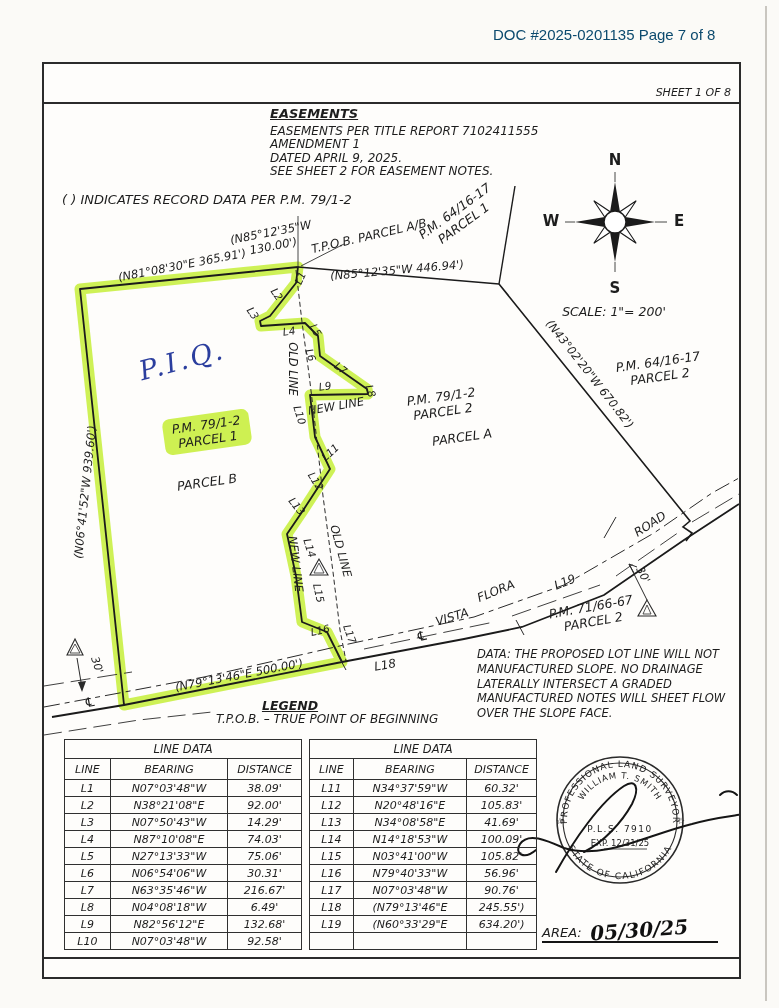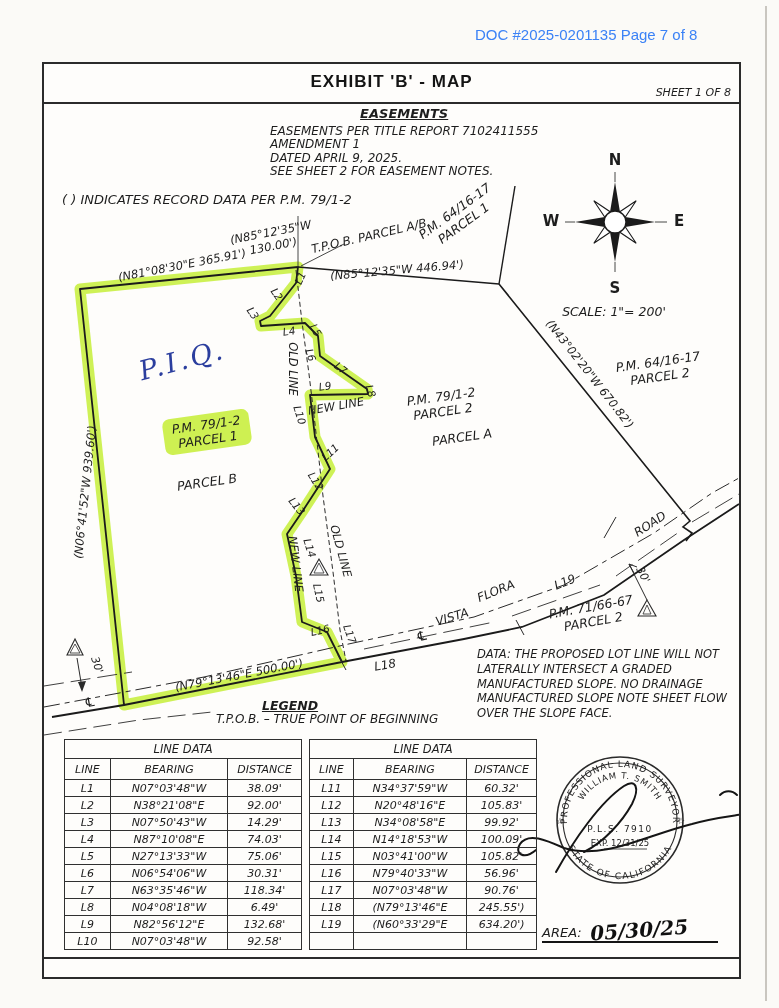--- a/index.html
+++ b/index.html
@@ -5,7 +5,7 @@
   html,body{margin:0;padding:0;background:#fdfcfa;}
   .page{position:relative;width:779px;height:1008px;background:#fbfaf7;overflow:hidden;
         font-family:"DejaVu Sans",sans-serif;color:#1d1d1d;}
-  .doc-header{position:absolute;left:475px;top:26px;font:15px "Liberation Sans",sans-serif;color:#3b82f6;}
+  .doc-header{position:absolute;left:493px;top:26px;font:15px "Liberation Sans",sans-serif;color:#0c4a6e;}
   .scan-line{position:absolute;left:765px;top:6px;width:2px;height:995px;background:#c9c6c0;}
   .sheet{position:absolute;left:42px;top:62px;width:695px;height:913px;border:2px solid #2b2b2b;background:#fefdfb;}
   .title-band{position:absolute;left:0;top:0;right:0;height:38px;border-bottom:2px solid #2b2b2b;}

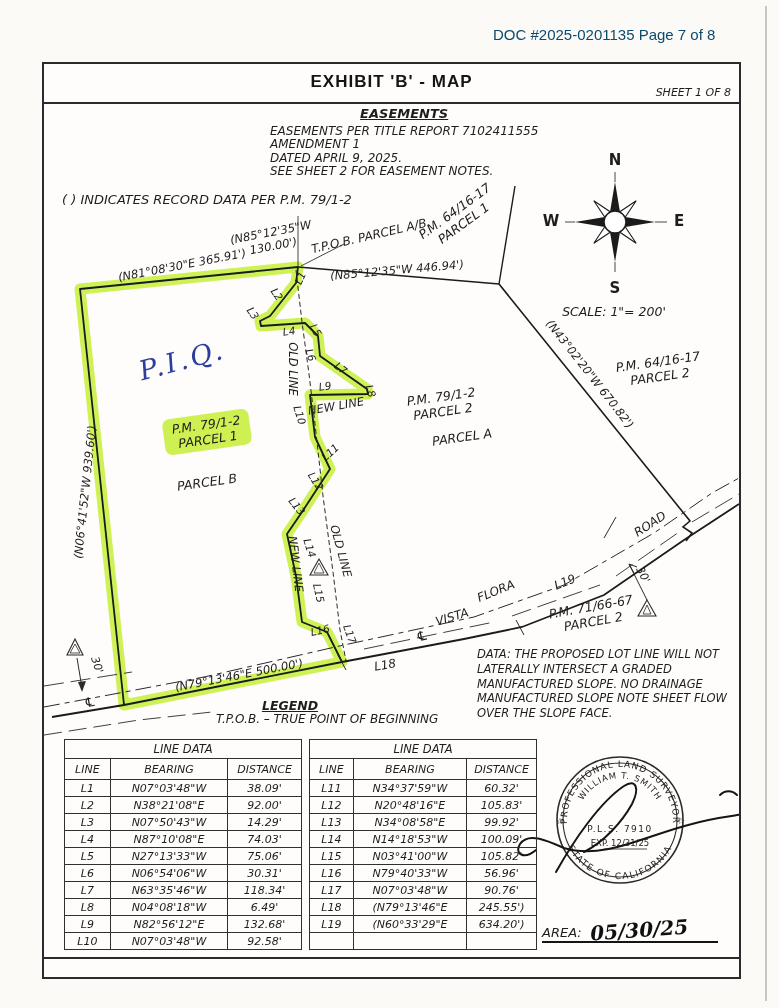--- a/index.html
+++ b/index.html
@@ -52,7 +52,6 @@
 
   <div class="sheet">
     <div class="title-band">
-      <div class="sheet-title">EXHIBIT 'B' - MAP</div>
       <div class="sheet-note">SHEET 1 OF 8</div>
     </div>
 

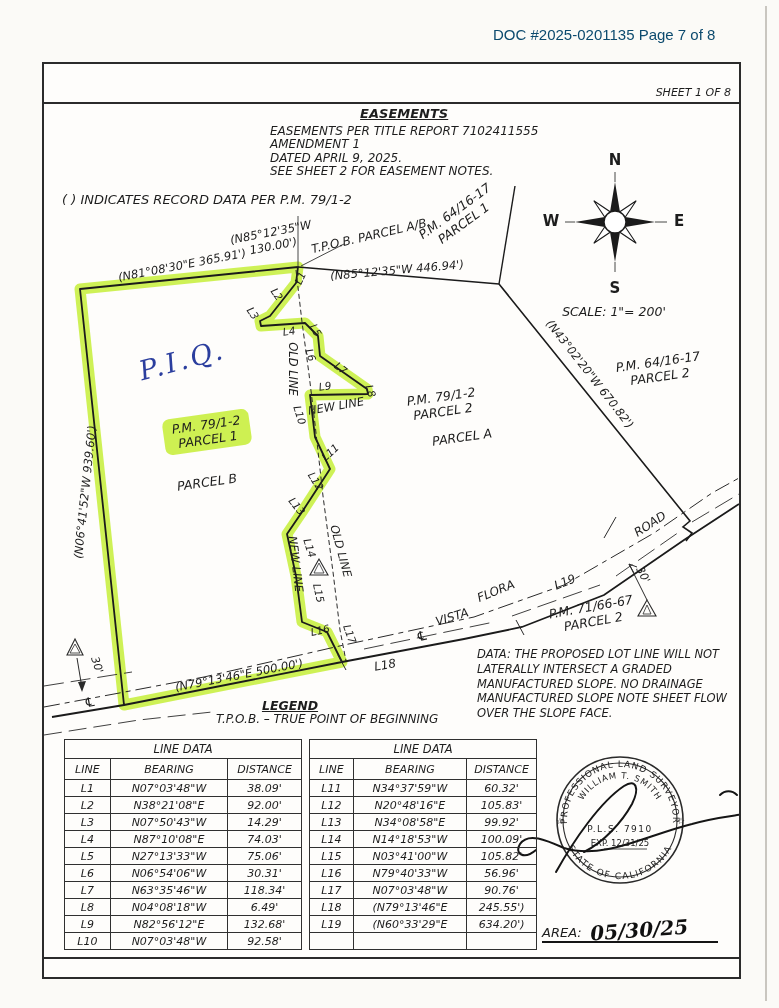--- a/index.html
+++ b/index.html
@@ -20,7 +20,7 @@
   .pl span{display:block;}
   .compass-letter{font:600 15px "DejaVu Sans",sans-serif;}
   .eas{position:absolute;left:226px;top:43px;font:italic 12px "DejaVu Sans",sans-serif;line-height:13.6px;}
-  .eas .eas-head{text-align:center;font-weight:bold;font-size:13px;margin-bottom:4px;}
+  .eas .eas-head{text-align:left;font-weight:bold;font-size:13px;margin-bottom:4px;}
   .u{text-decoration:underline;}
   .record-note{position:absolute;left:18px;top:128px;font:italic 13px "DejaVu Sans",sans-serif;}
   .scale-label{position:absolute;left:570px;top:247px;transform:translate(-50%,-50%);

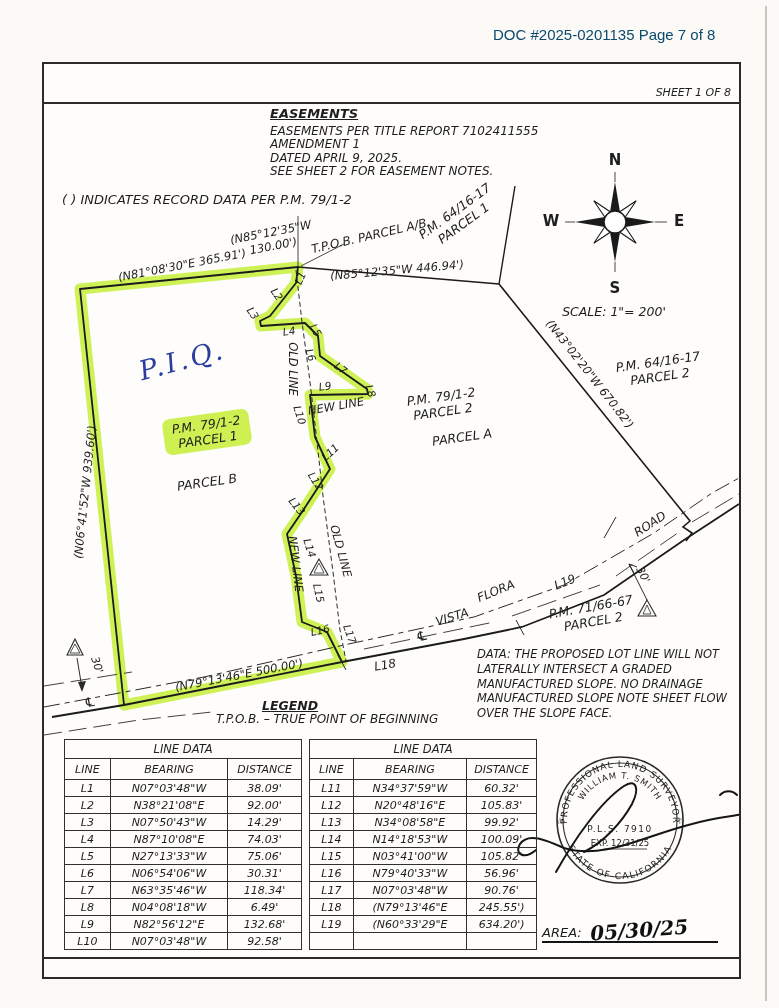--- a/index.html
+++ b/index.html
@@ -216,8 +216,8 @@
 
     <div class="note-block">
       <div>DATA:  THE PROPOSED LOT LINE WILL NOT</div>
+      <div>MANUFACTURED SLOPE. NO DRAINAGE</div>
       <div>LATERALLY INTERSECT A GRADED</div>
-      <div>MANUFACTURED SLOPE. NO DRAINAGE</div>
       <div>MANUFACTURED SLOPE NOTE SHEET FLOW</div>
       <div>OVER THE SLOPE FACE.</div>
     </div>

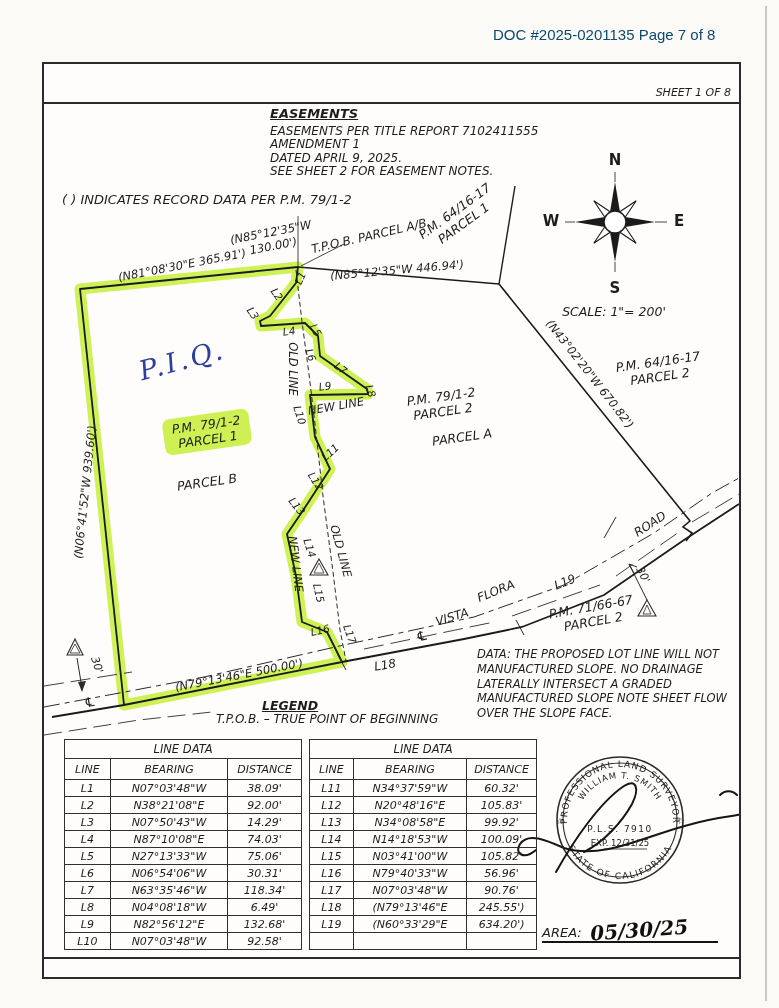--- a/index.html
+++ b/index.html
@@ -218,7 +218,7 @@
       <div>DATA:  THE PROPOSED LOT LINE WILL NOT</div>
       <div>MANUFACTURED SLOPE. NO DRAINAGE</div>
       <div>LATERALLY INTERSECT A GRADED</div>
-      <div>MANUFACTURED SLOPE NOTE SHEET FLOW</div>
+      <div>MANUFACTURED NOTES WILL SHEET FLOW</div>
       <div>OVER THE SLOPE FACE.</div>
     </div>
 

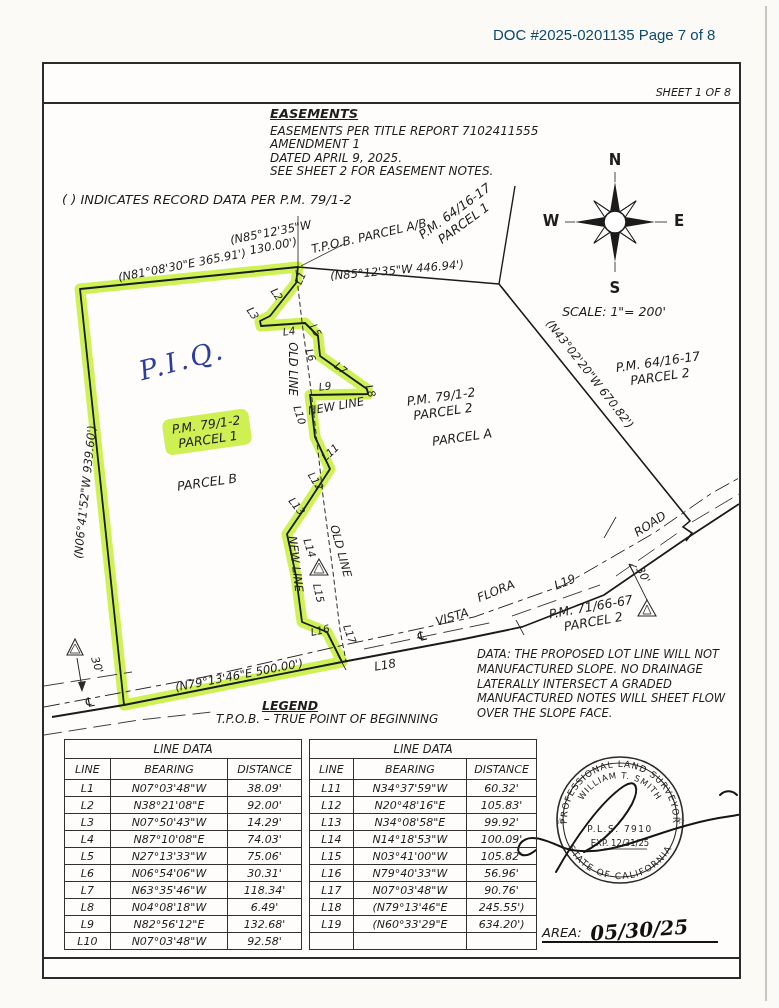--- a/index.html
+++ b/index.html
@@ -325,7 +325,7 @@
         <tr>
             <td>L13</td>
             <td>N34°08'58"E</td>
-            <td>99.92'</td>
+            <td>41.69'</td>
           </tr>
         <tr>
             <td>L14</td>

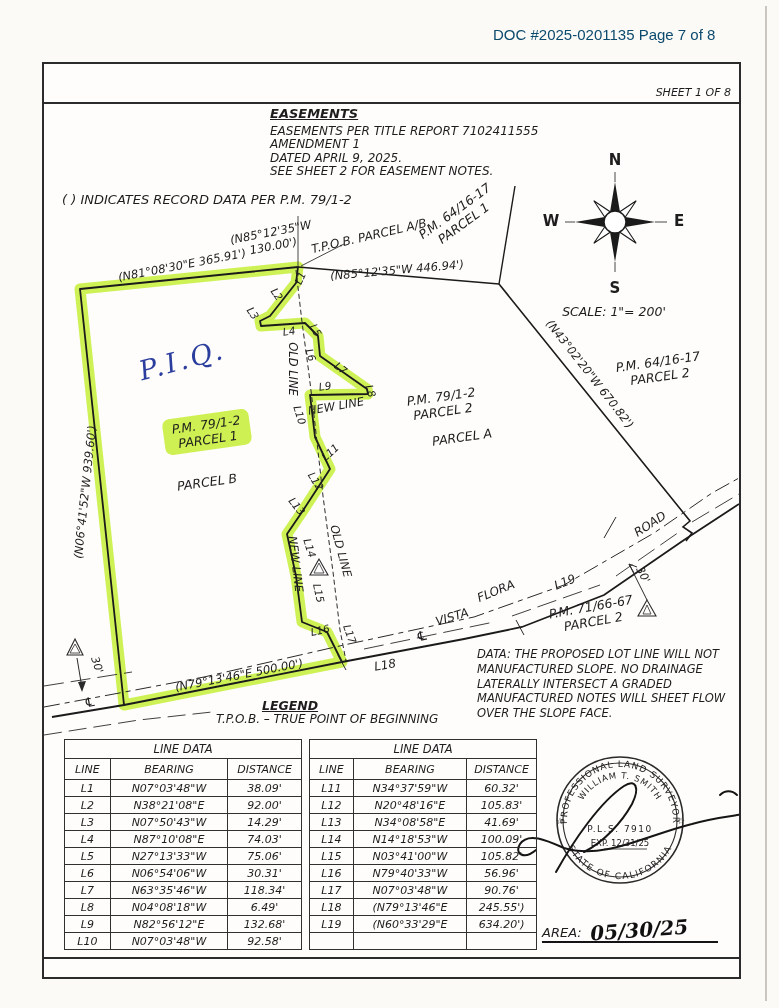--- a/index.html
+++ b/index.html
@@ -275,7 +275,7 @@
         <tr>
             <td>L7</td>
             <td>N63°35'46"W</td>
-            <td>118.34'</td>
+            <td>216.67'</td>
           </tr>
         <tr>
             <td>L8</td>

